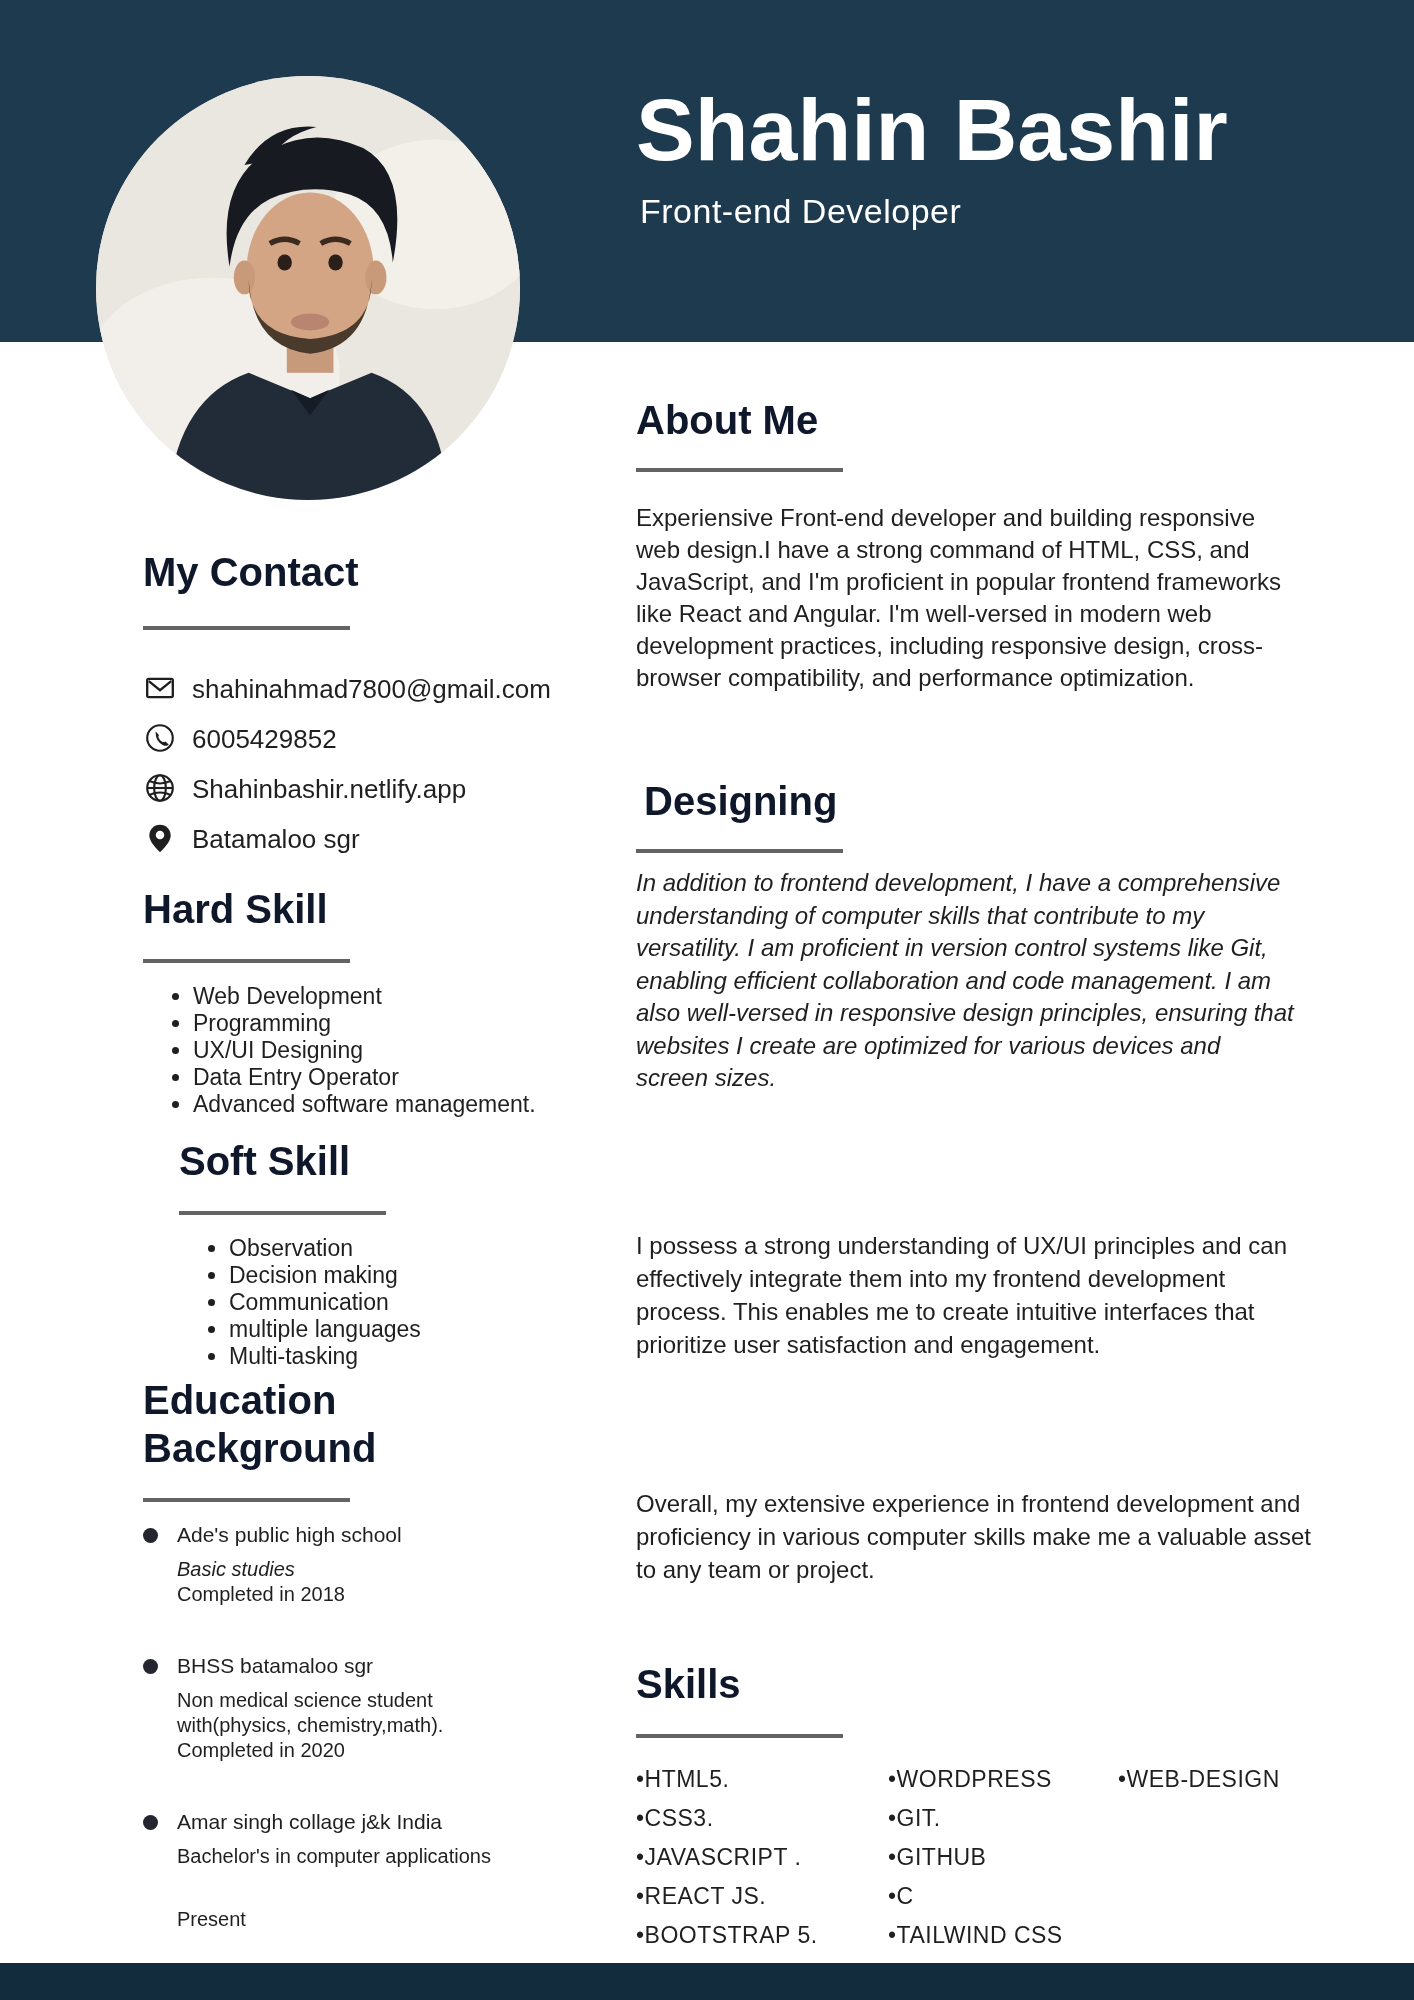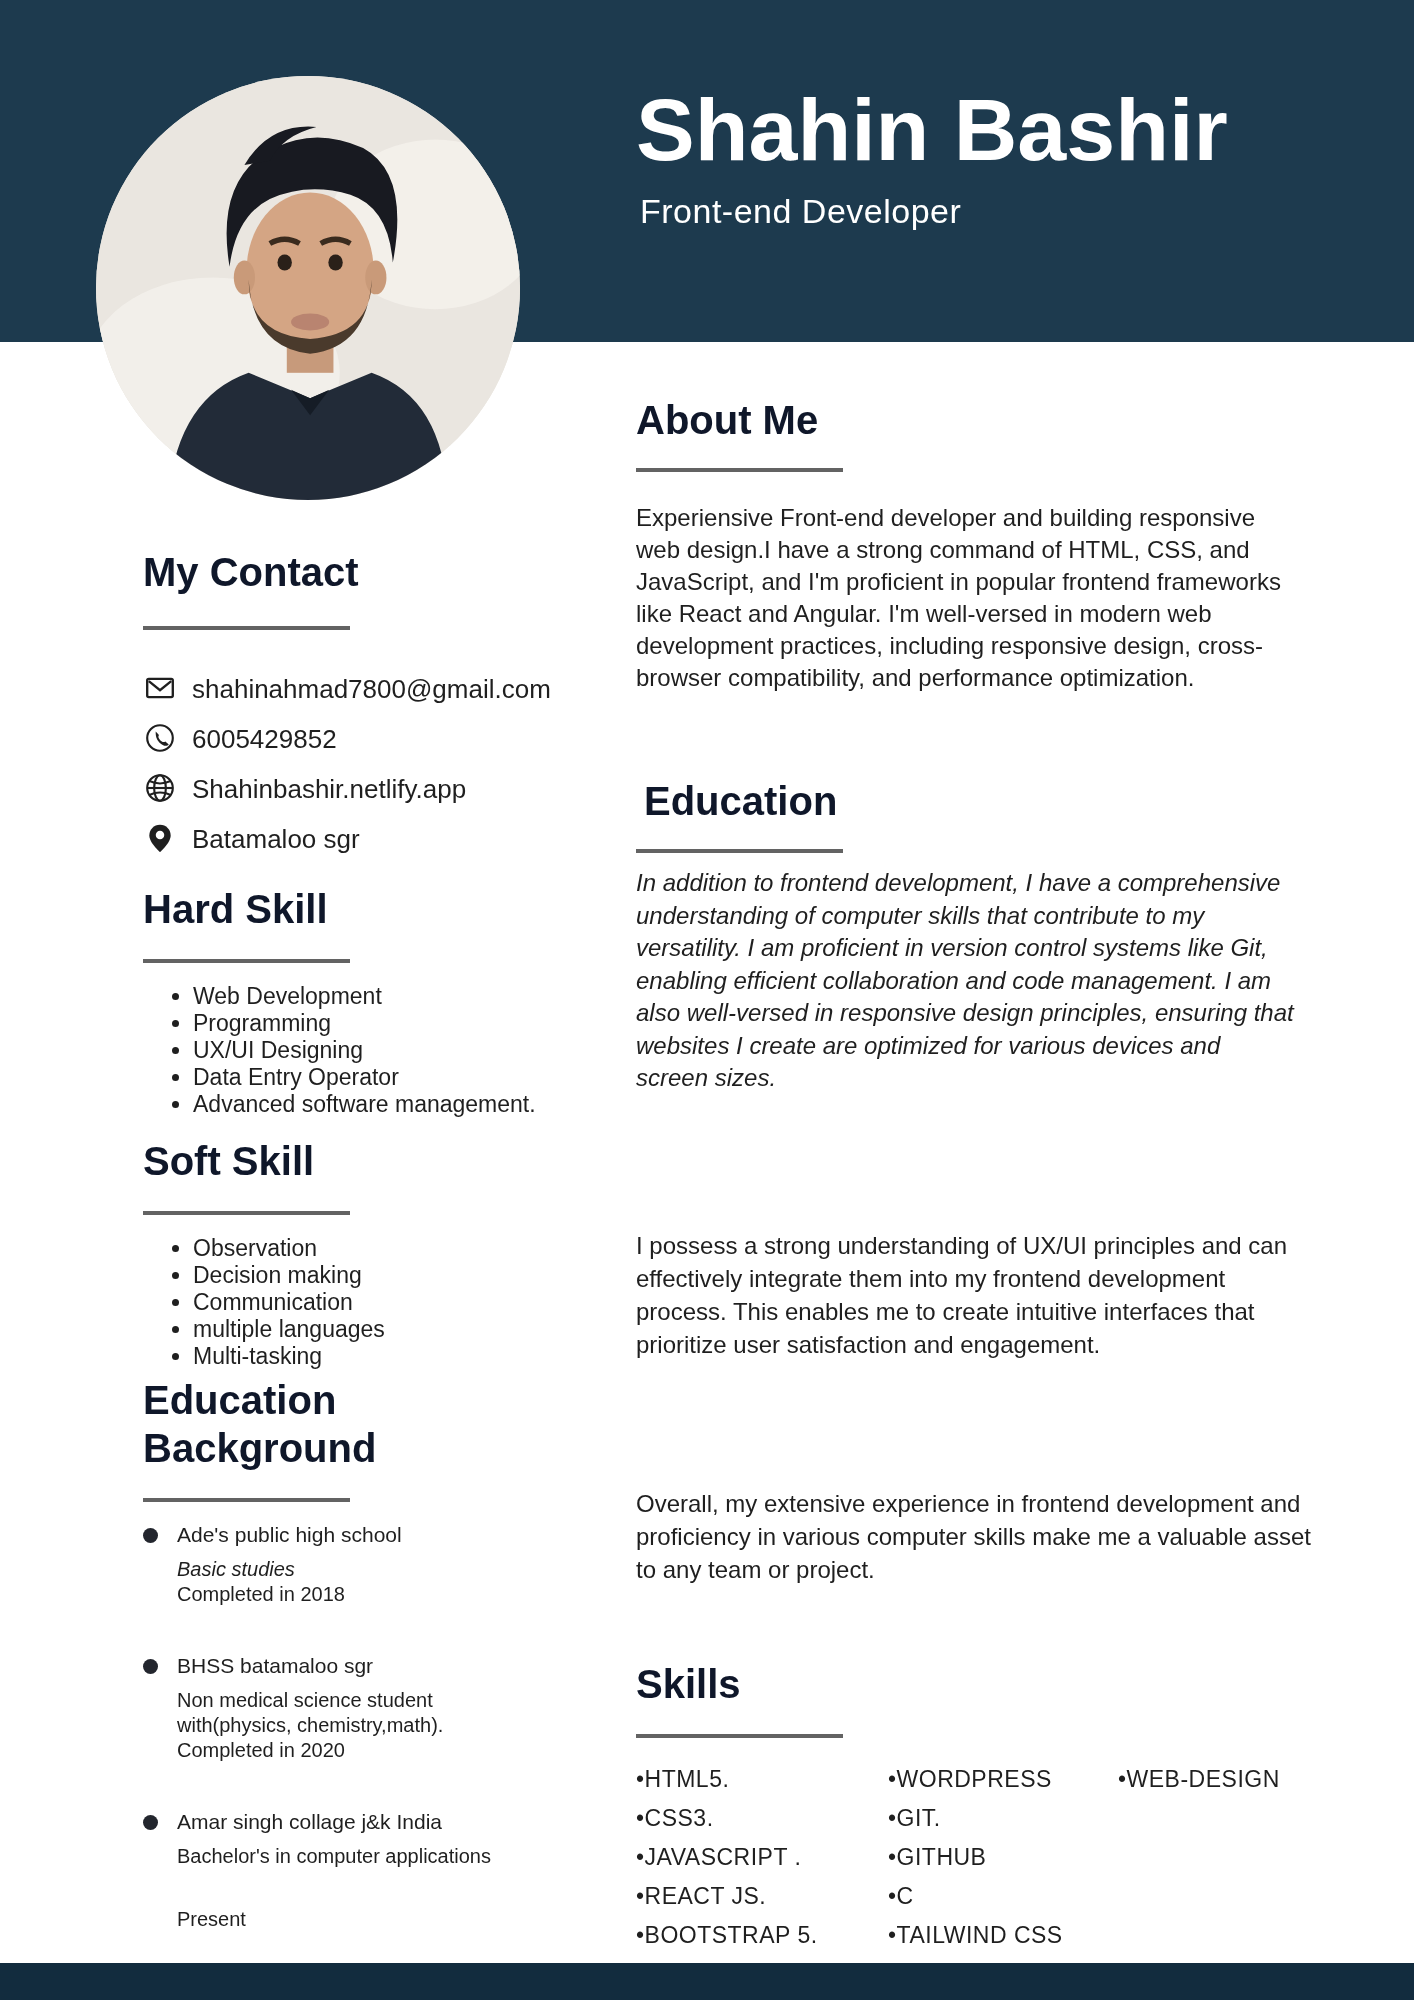--- a/index.html
+++ b/index.html
@@ -205,7 +205,7 @@
   </div>
 
   <div class="mc mc-exp">
-    <h2 class="sec-title">Education</h2>
+    <h2 class="sec-title">Designing</h2>
     <div class="rule"></div>
     <p class="body-p">In addition to frontend development, I have a comprehensive understanding of computer skills that contribute to my versatility. I am proficient in version control systems like Git, enabling efficient collaboration and code management. I am also well-versed in responsive design principles, ensuring that websites I create are optimized for various devices and screen sizes.</p>
   </div>

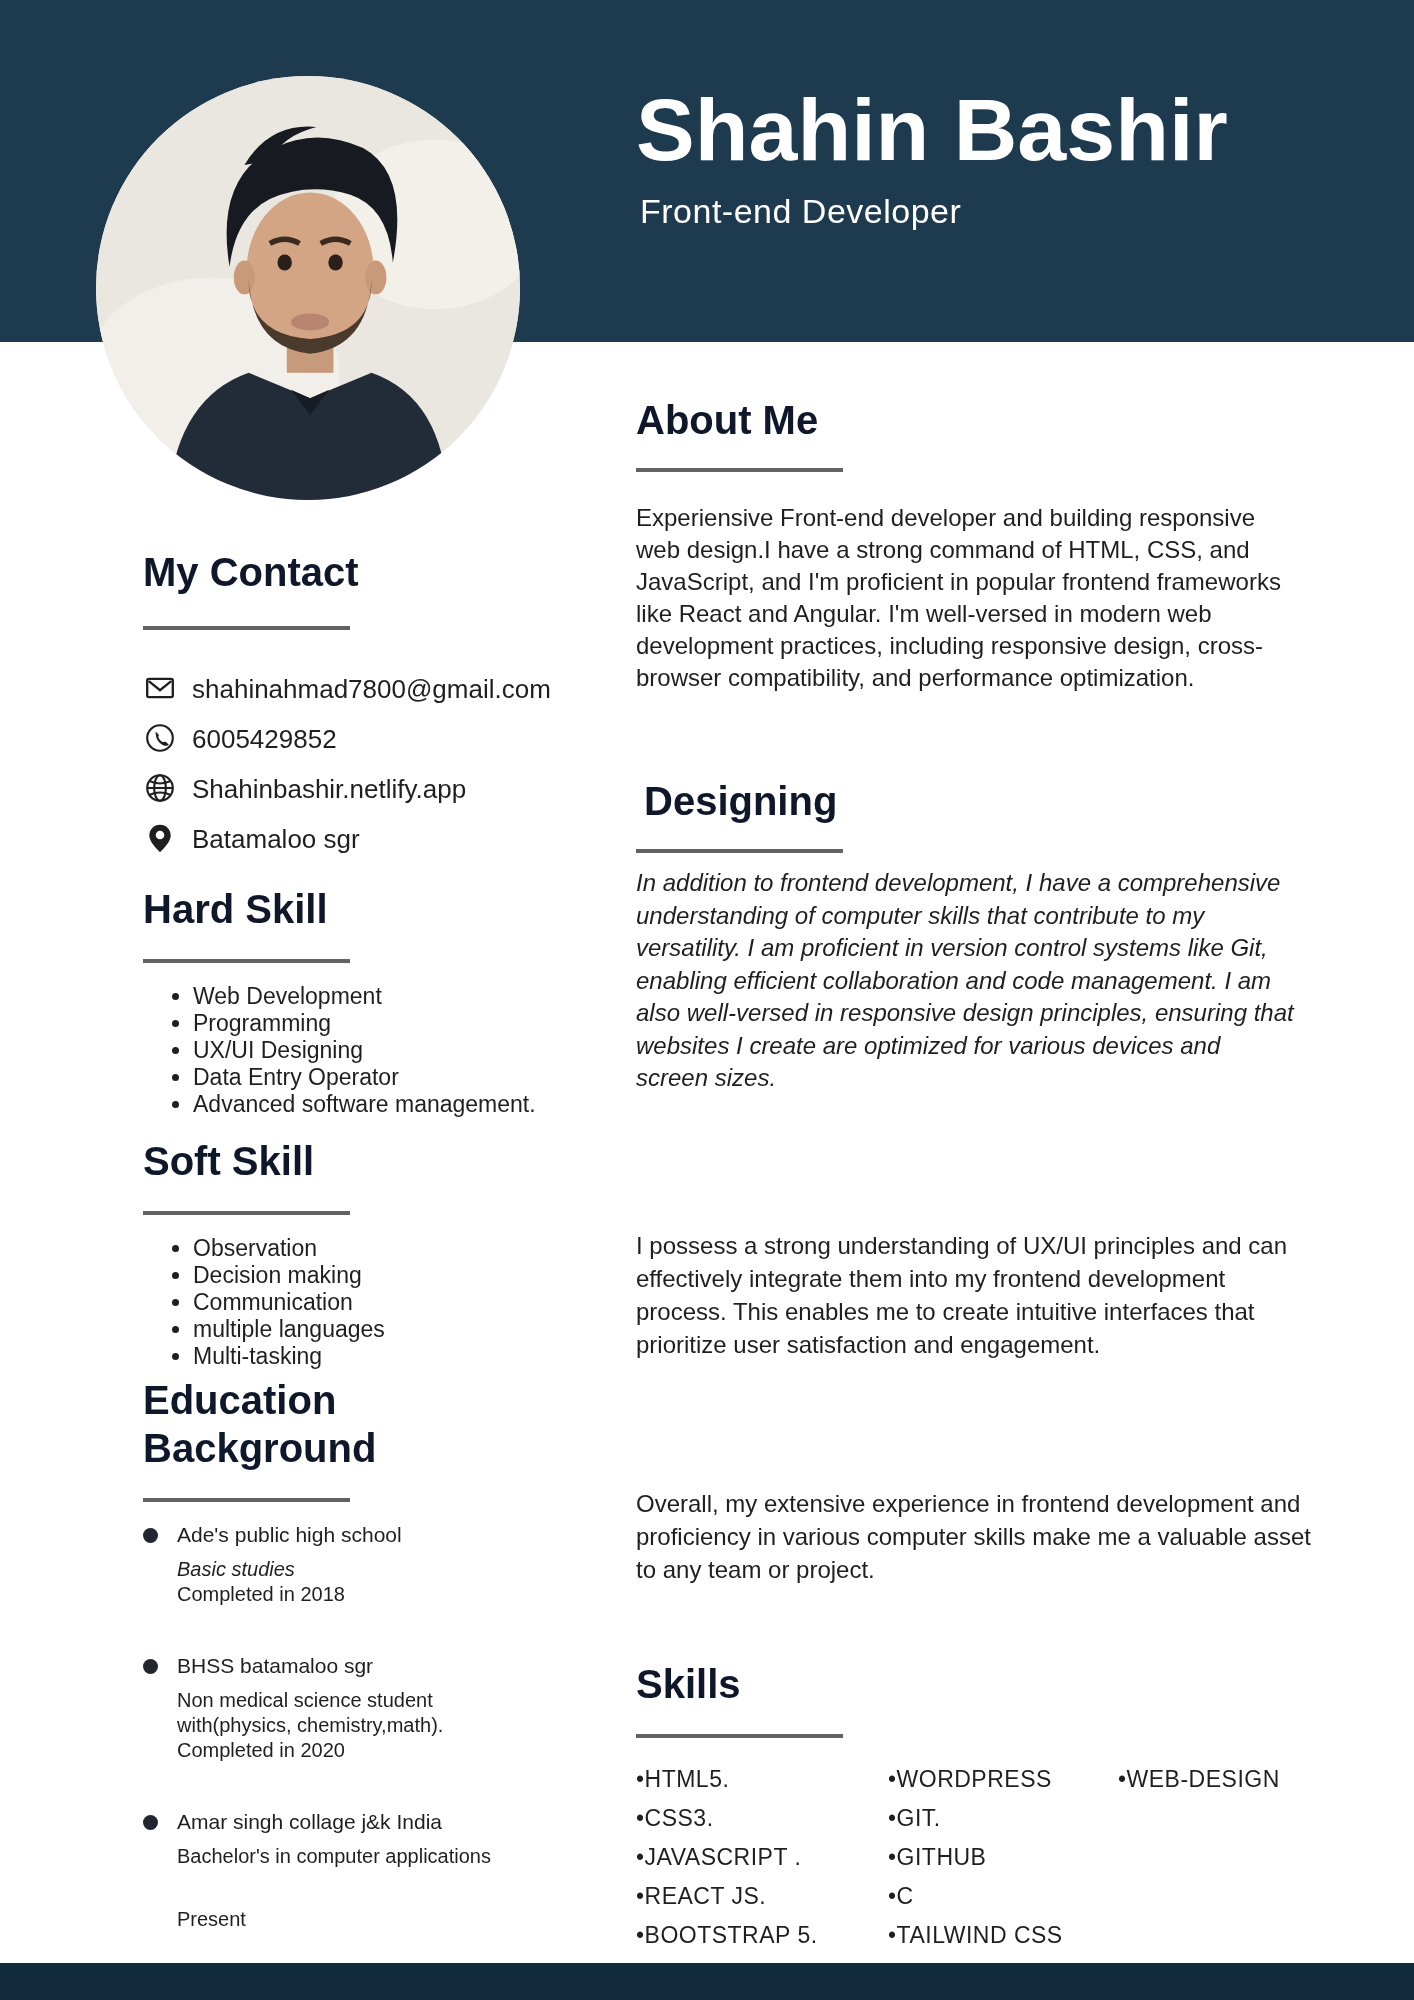--- a/index.html
+++ b/index.html
@@ -30,7 +30,7 @@
   .c-tx{margin-left:15px;font-size:26px;color:#1f1f1f;}
 
   .sb-hard{top:885px;}
-  .sb-soft{top:1137px;}
+  .sb-soft{top:1137px;margin-left:36px;}
   .sb-hard .rule,.sb-soft .rule,.sb-edu .rule{width:207px;margin-top:26px;}
   ul.skill-list{margin:20px 0 0 0;padding-left:50px;list-style:disc;}
   ul.skill-list li{font-size:23px;line-height:27px;color:#1f1f1f;}

